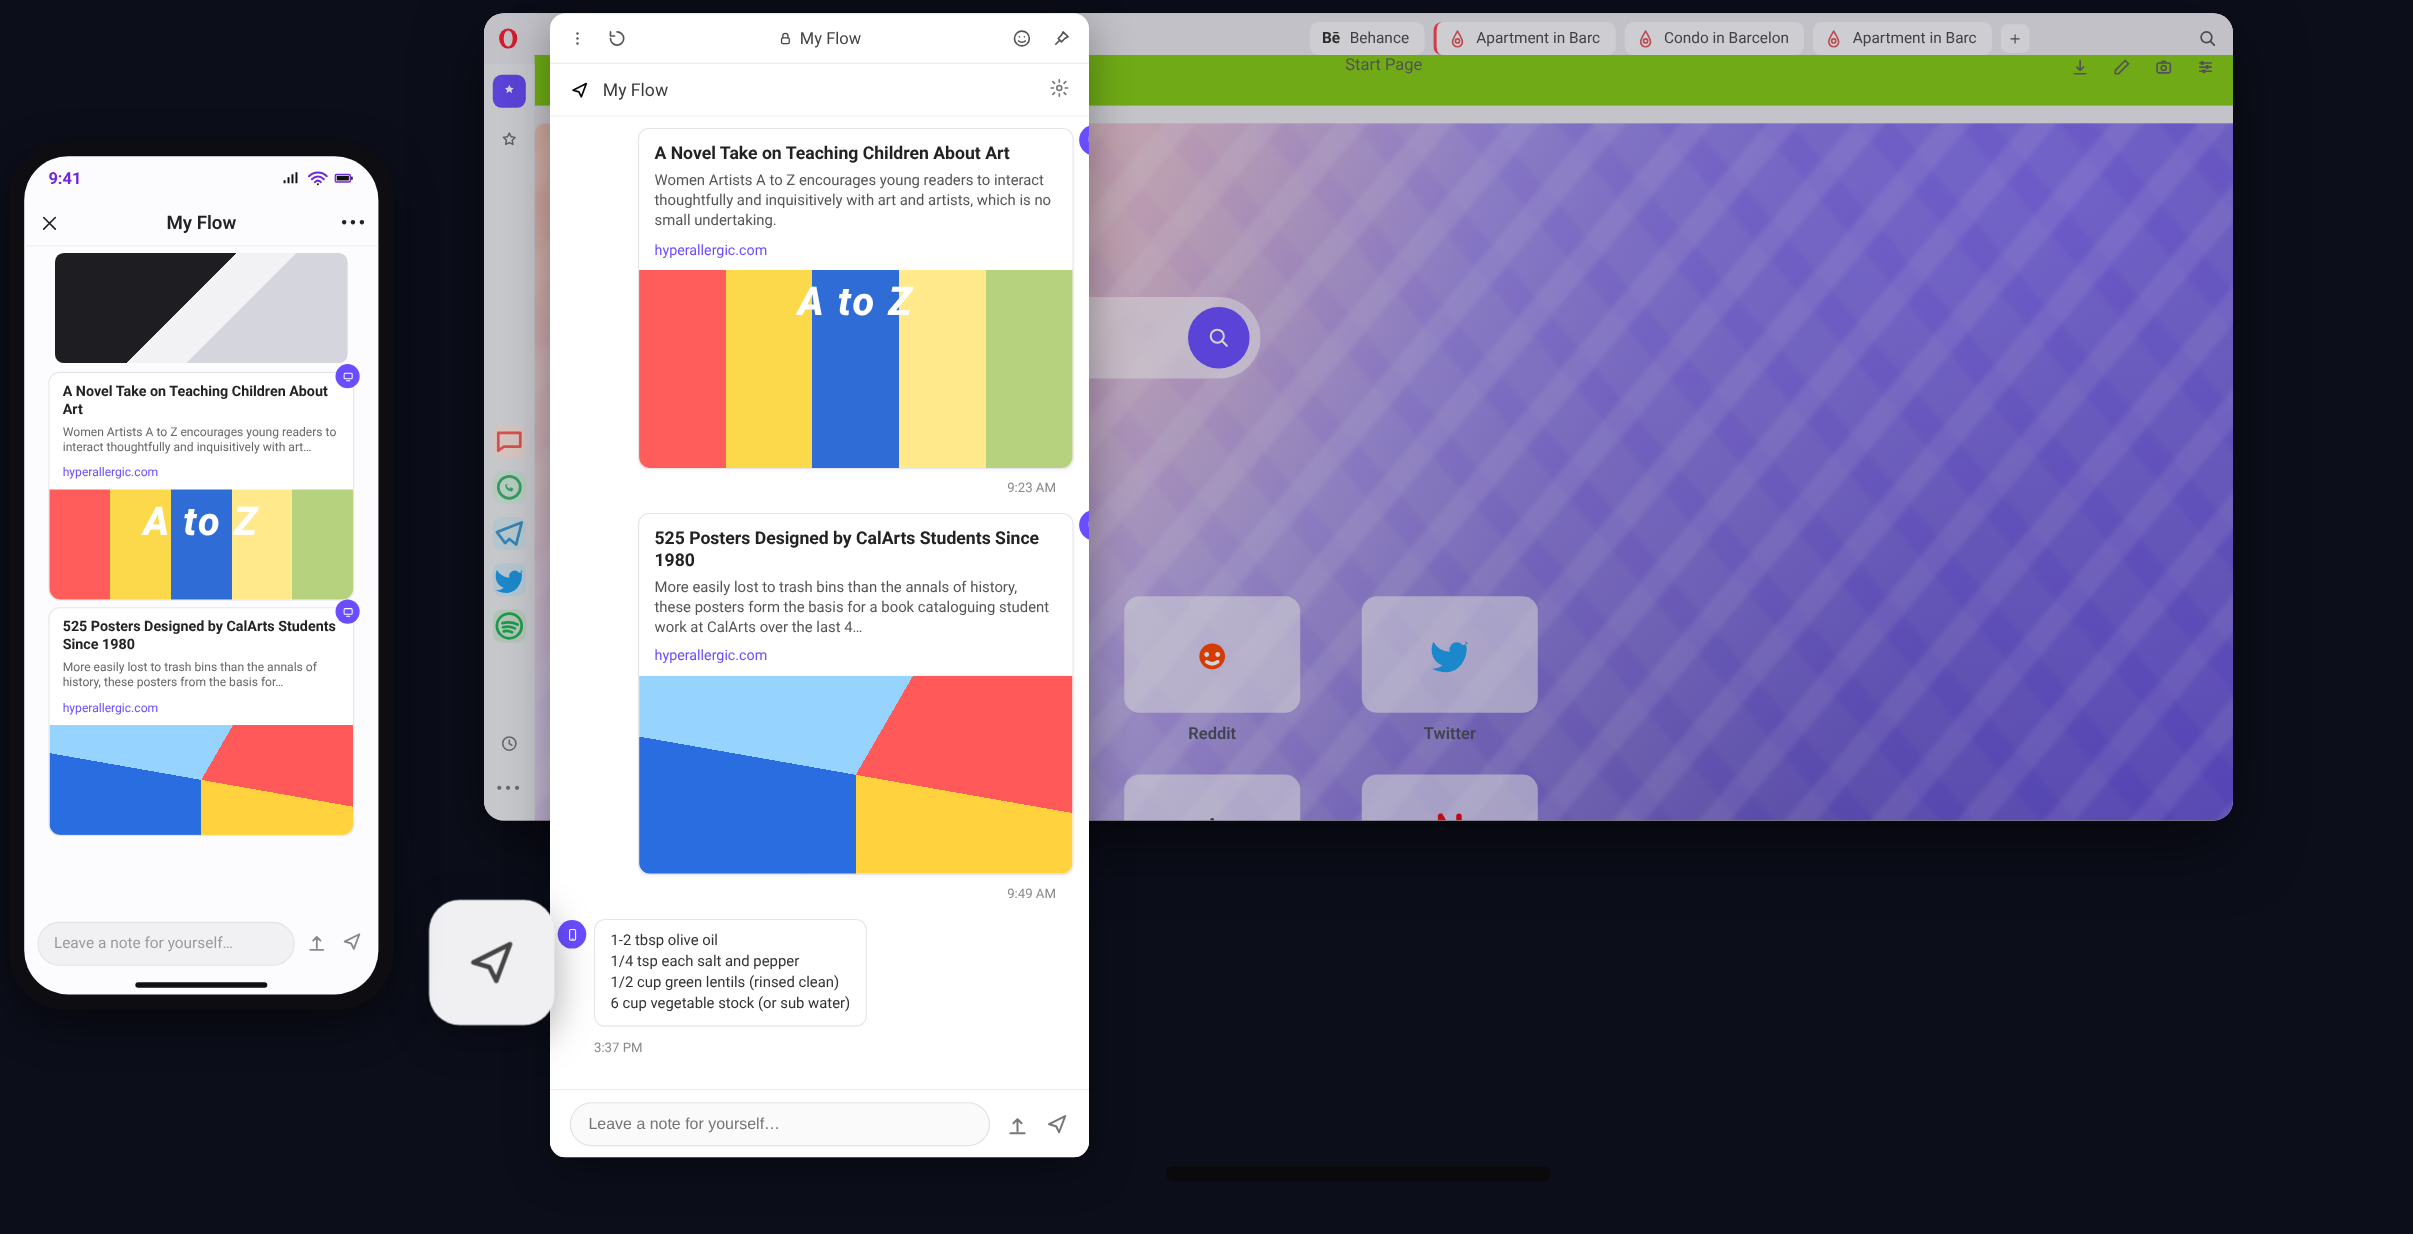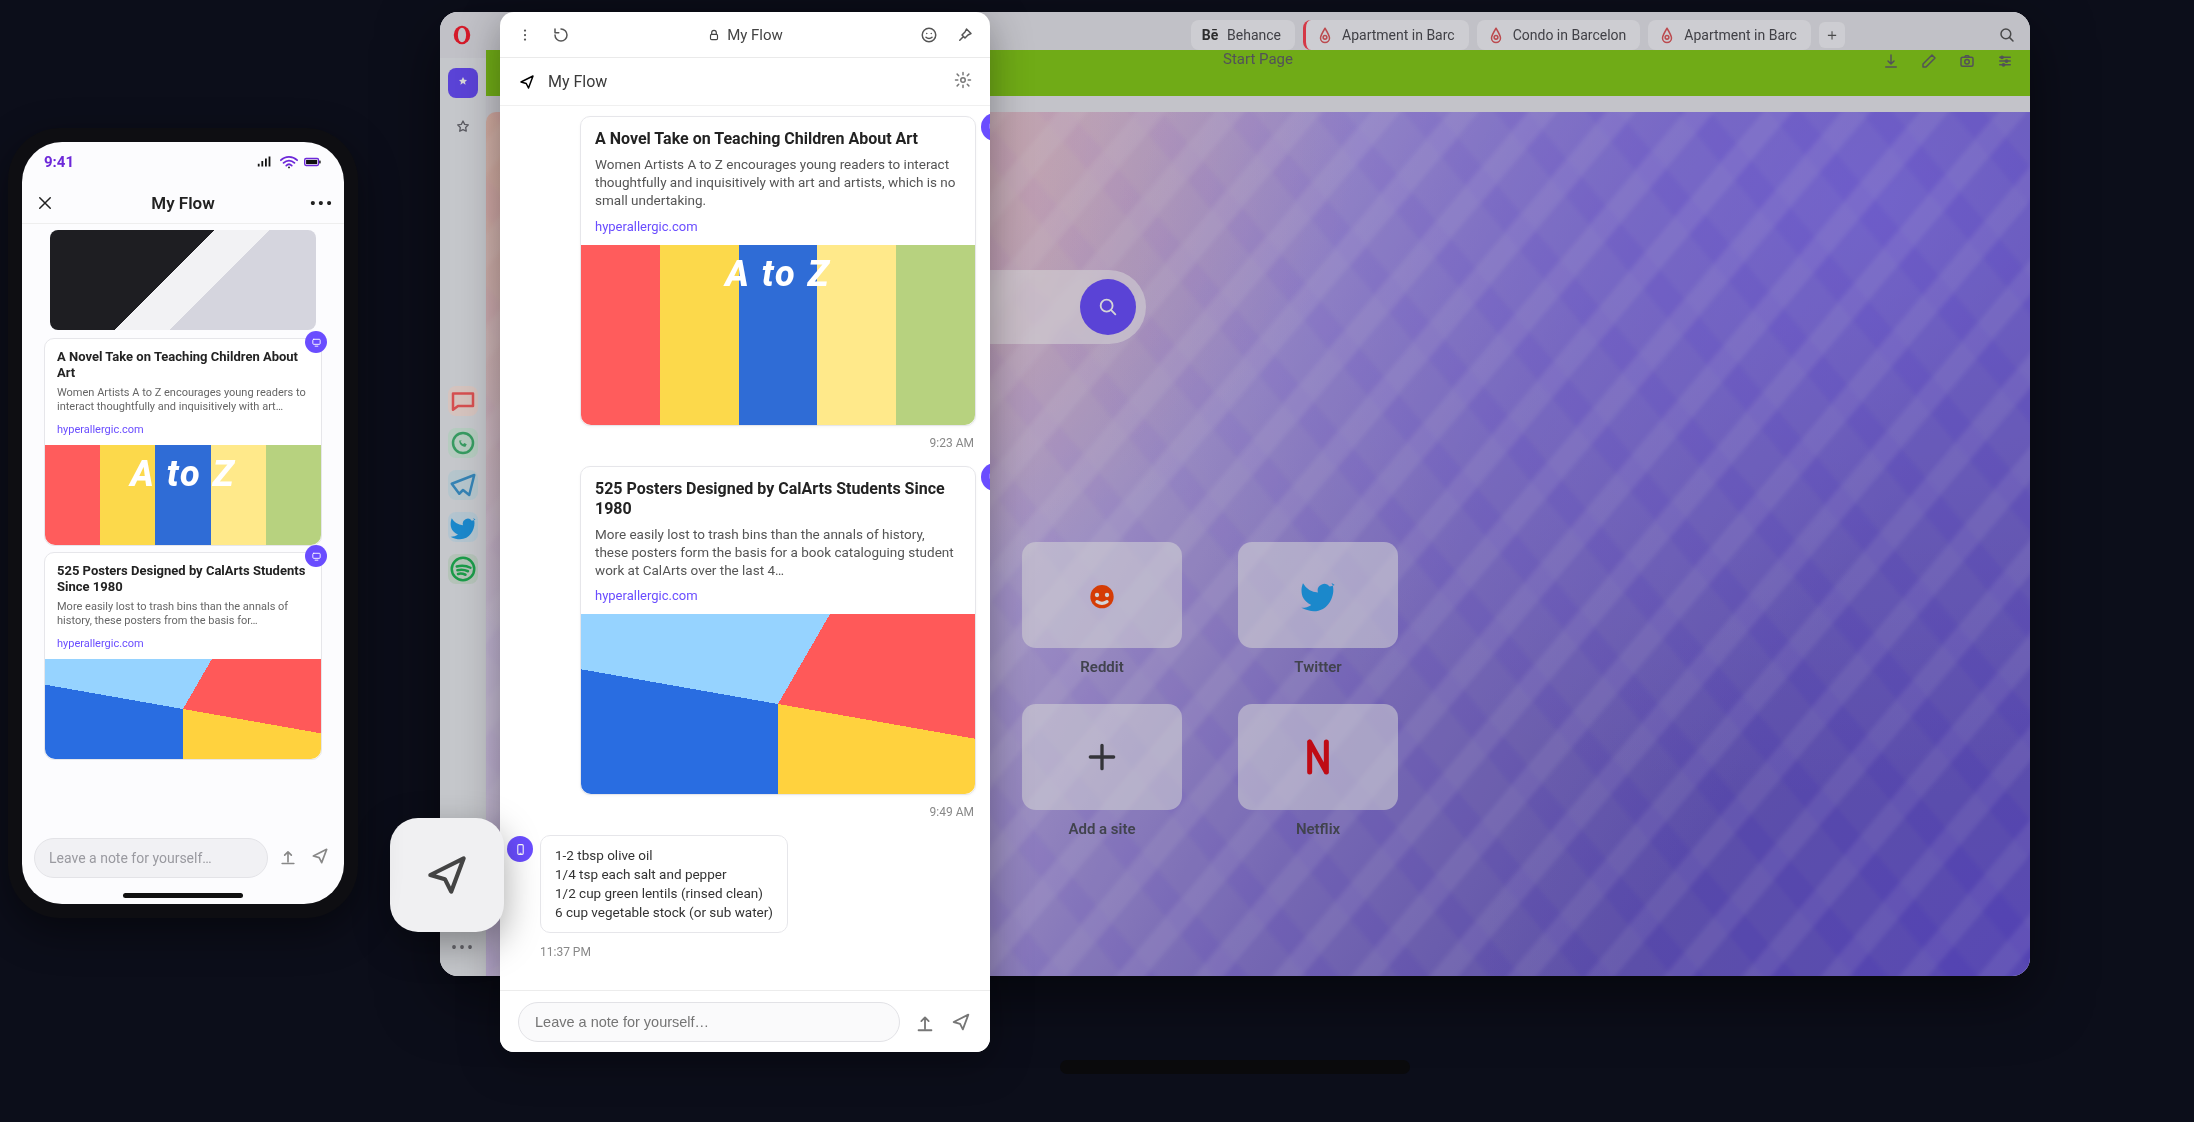--- a/index.html
+++ b/index.html
@@ -14,7 +14,7 @@
   .desktop-window {
     position: absolute;
     left: 440px; top: 12px;
-    width: 1590px; height: 964px;
+    width: 1590px; height: 734px;
     background: #e9e9ef;
     border-radius: 18px;
     overflow: hidden;

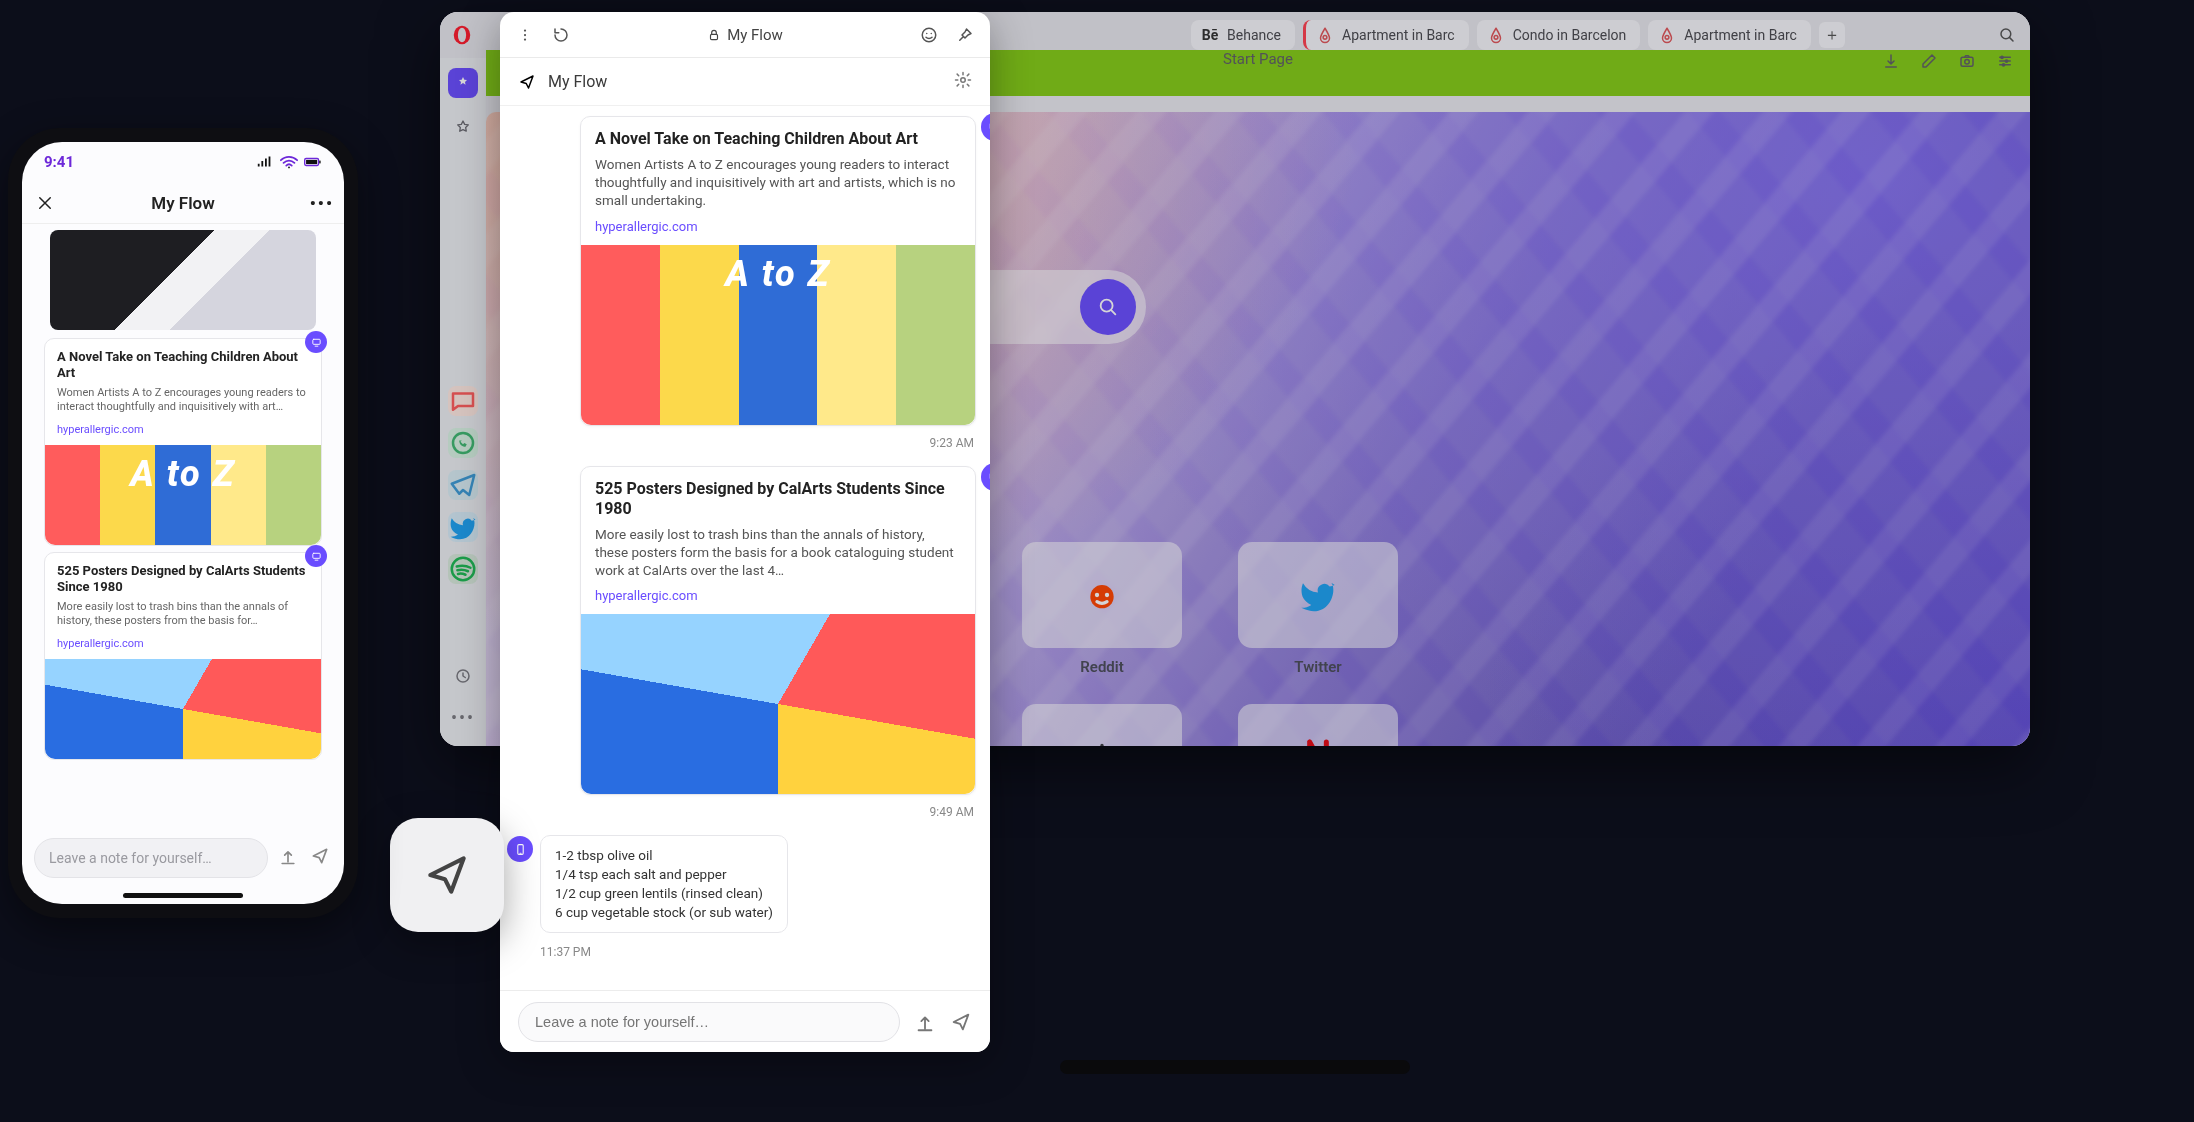--- a/index.html
+++ b/index.html
@@ -116,7 +116,7 @@
   .card-img.posters{background:
     conic-gradient(from 30deg at 50% 50%, #ff5c5c 0 70deg,#ffd24b 70deg 150deg,#2f6cd6 150deg 250deg,#9bd2ff 250deg 360deg),
     #fff; filter:saturate(1.1);}
-  .timestamp{font-size:12px;color:#888;text-align:right;margin:2px 2px 8px;}
+  .timestamp{font-size:12px;color:#888;text-align:right;margin:2px 16px 8px;}
   .bubble-icon{position:absolute;top:-4px;right:-34px;width:28px;height:28px;border-radius:50%;background:#6a4dff;color:#fff;display:flex;align-items:center;justify-content:center;}
   .bubble-icon svg{width:14px;height:14px}
 

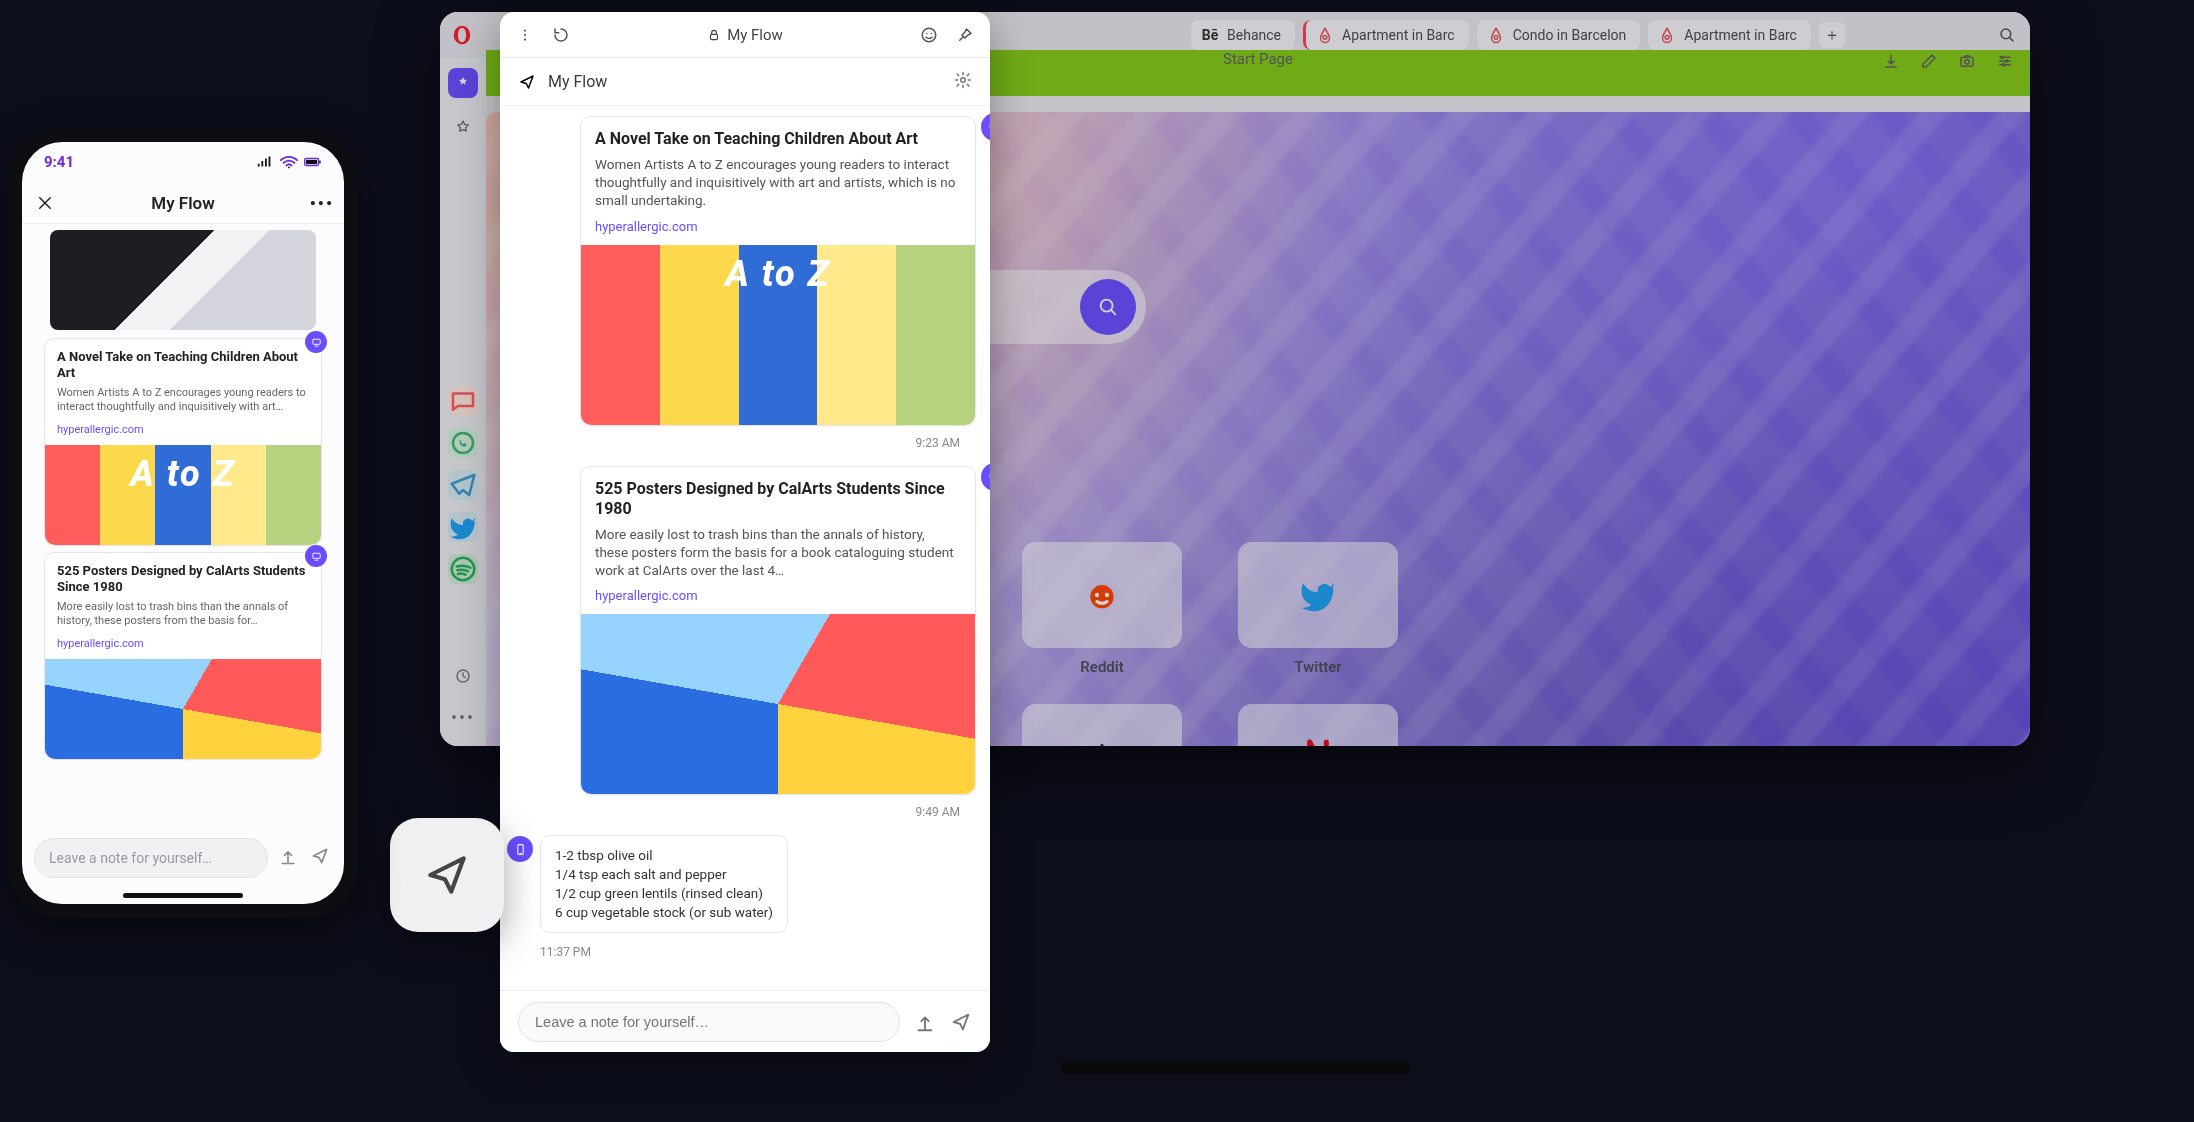--- a/index.html
+++ b/index.html
@@ -462,7 +462,7 @@
       <p>1/2 cup green lentils (rinsed clean)</p>
       <p>6 cup vegetable stock (or sub water)</p>
     </div>
-    <div class="note-time">11:37 PM</div>
+    <div class="note-time">3:37 PM</div>
   </div>
 
   <div class="fp-input">

